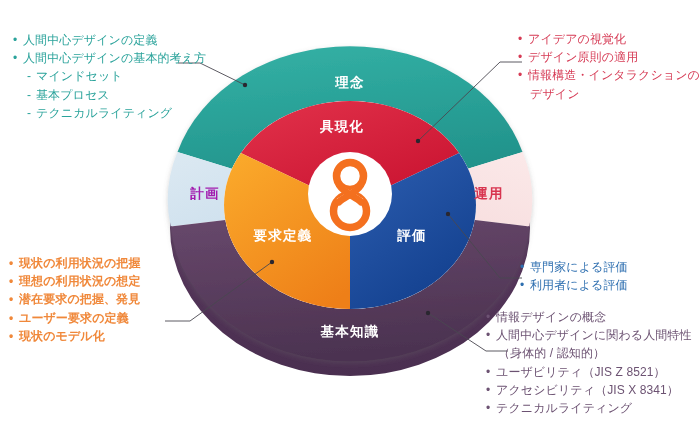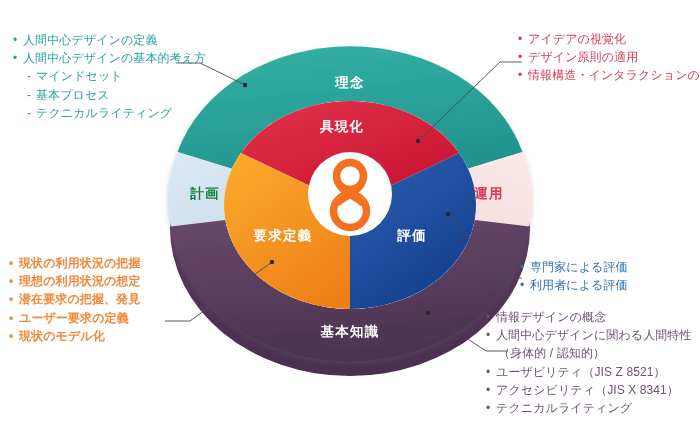--- a/index.html
+++ b/index.html
@@ -209,6 +209,7 @@
       <span class="li bullet-dot">アイデアの視覚化</span>
       <span class="li bullet-dot">デザイン原則の適用</span>
       <span class="li bullet-dot">情報構造・インタラクションの</span>
+      <span class="li cont">デザイン</span>
     </div>
 
   <div class="callout blk-req" style="left:10px; top:254px;font-weight:bold;">

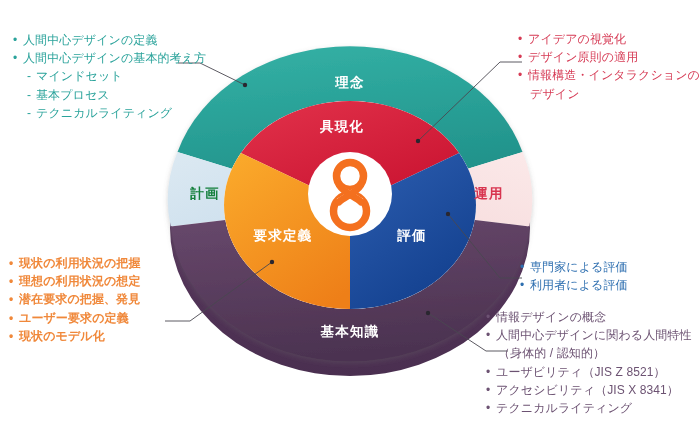--- a/index.html
+++ b/index.html
@@ -76,7 +76,7 @@
     transform: translate(-50%, -50%);
   }
   .lbl-rinen  { color: #ffffff; }
-  .lbl-keikaku{ color: #15803d; }
+  .lbl-keikaku{ color: #a21caf; }
   .lbl-unyo   { color: #D8344F; }
   .lbl-kihon  { color: #ffffff; }
 </style>

